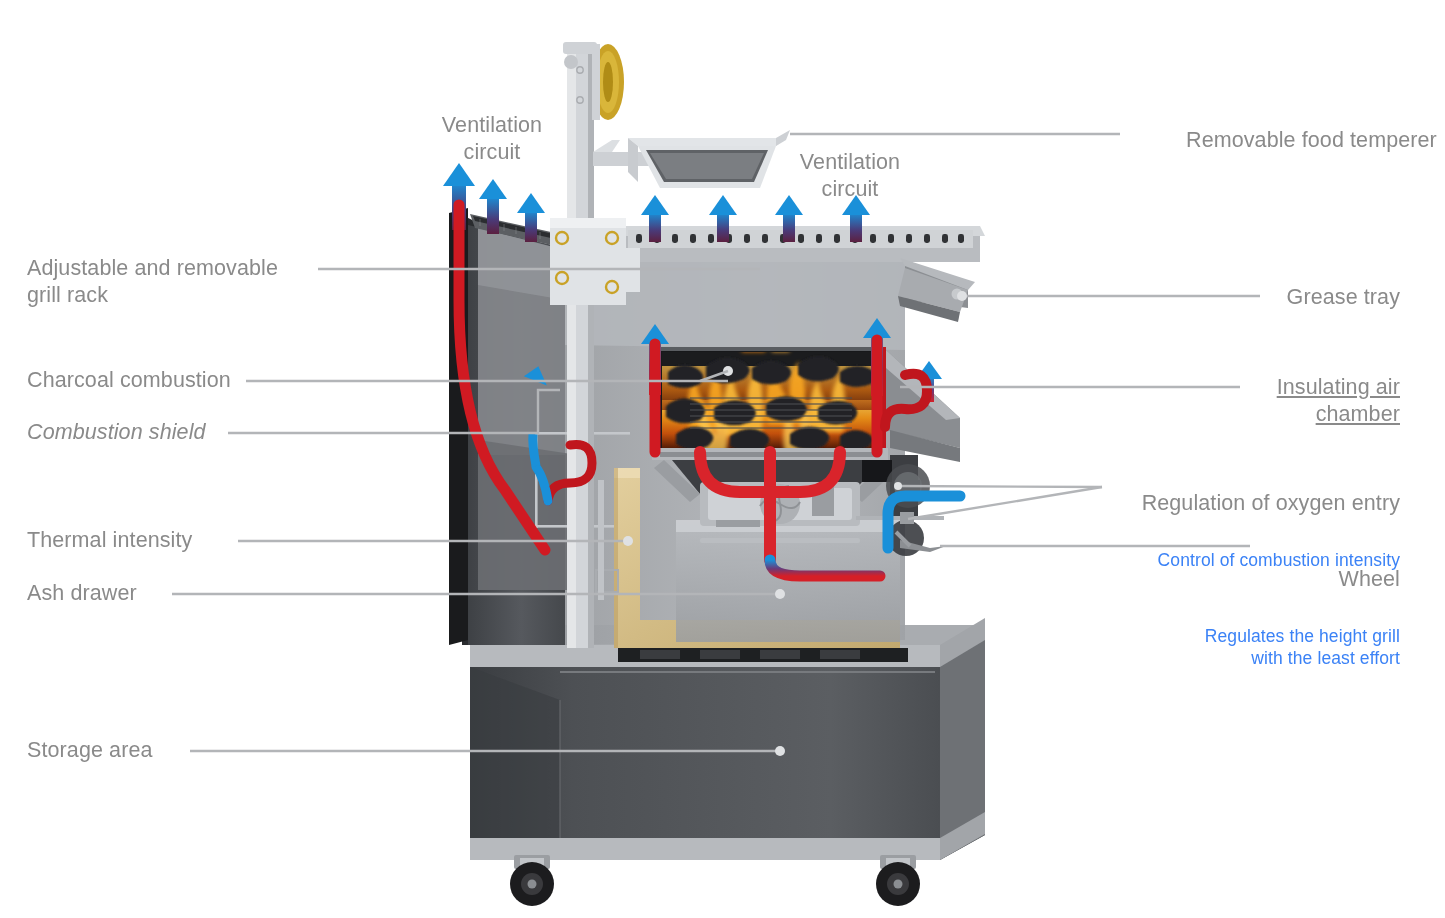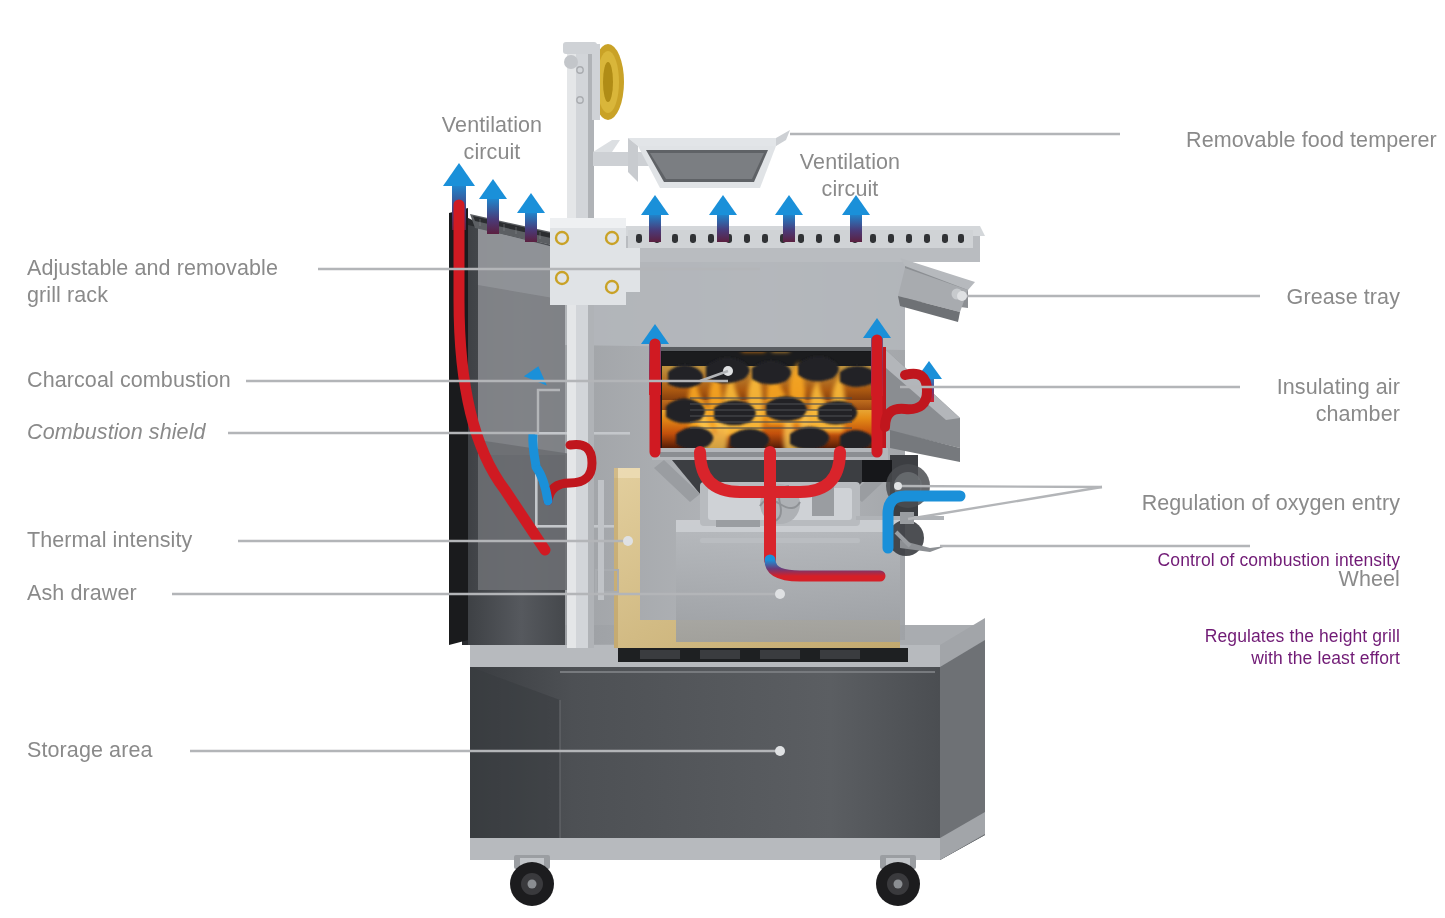--- a/index.html
+++ b/index.html
@@ -548,7 +548,7 @@
 
   <div class="label right" style="right:45px; top:284px; width:300px;">Grease tray</div>
 
-  <div class="label right" style="right:45px; top:374px; width:300px;">Insulating air
+  <div class="label right" style="right:45px; top:374px; width:300px;text-decoration:underline;">Insulating air
 chamber</div>
 
   <div class="label-group" style="right:45px; top:458px; width:320px;">

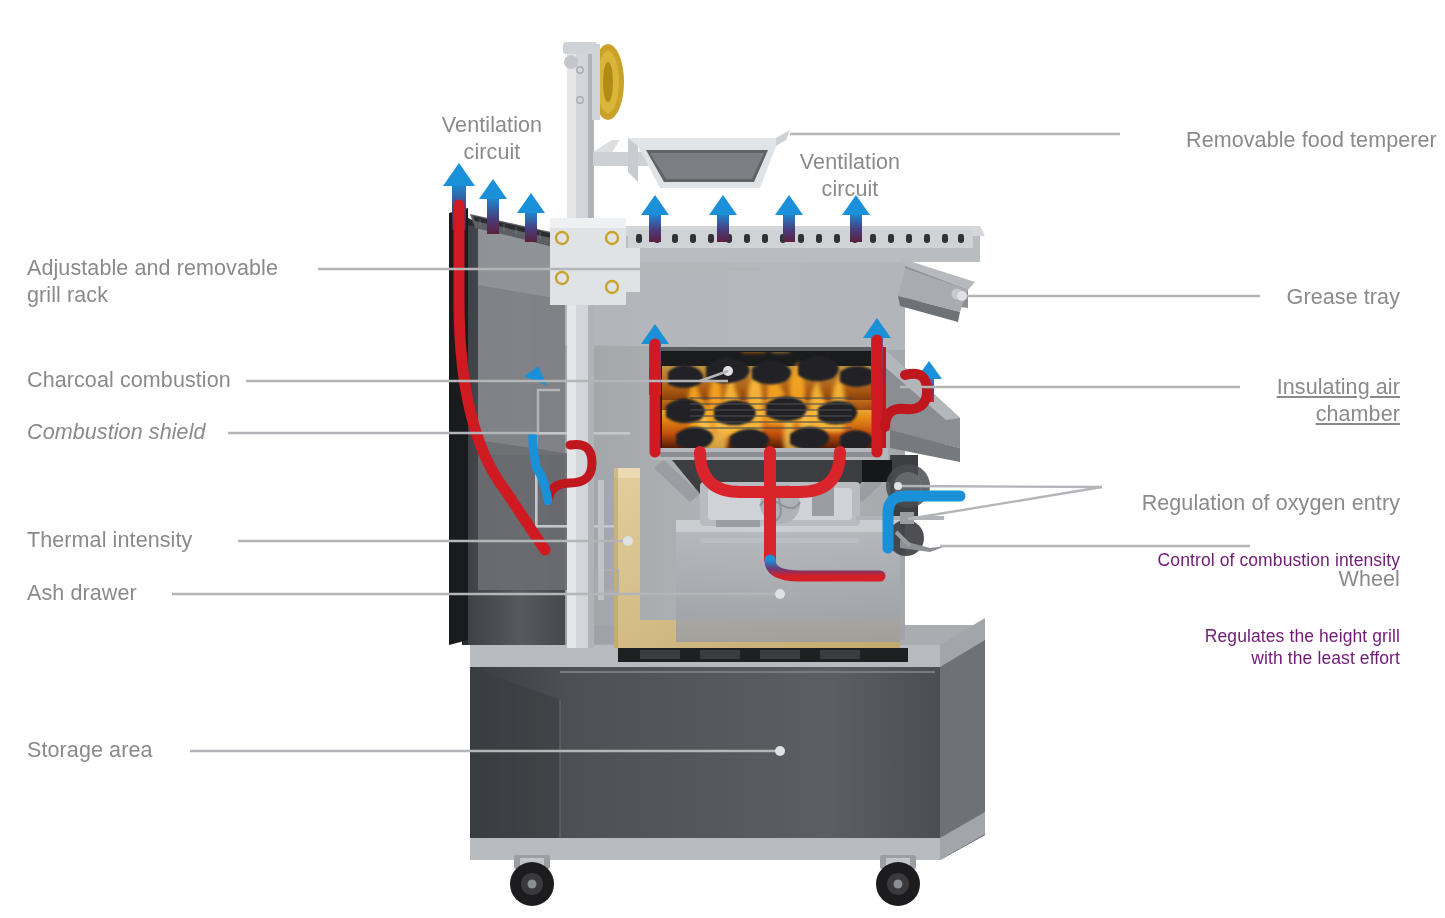--- a/index.html
+++ b/index.html
@@ -39,7 +39,7 @@
   .label.sub {
     font-size: 17.5px;
     line-height: 22px;
-    color: #701a75;
+    color: #3b82f6;
   }
   .label.right {
     text-align: right;

